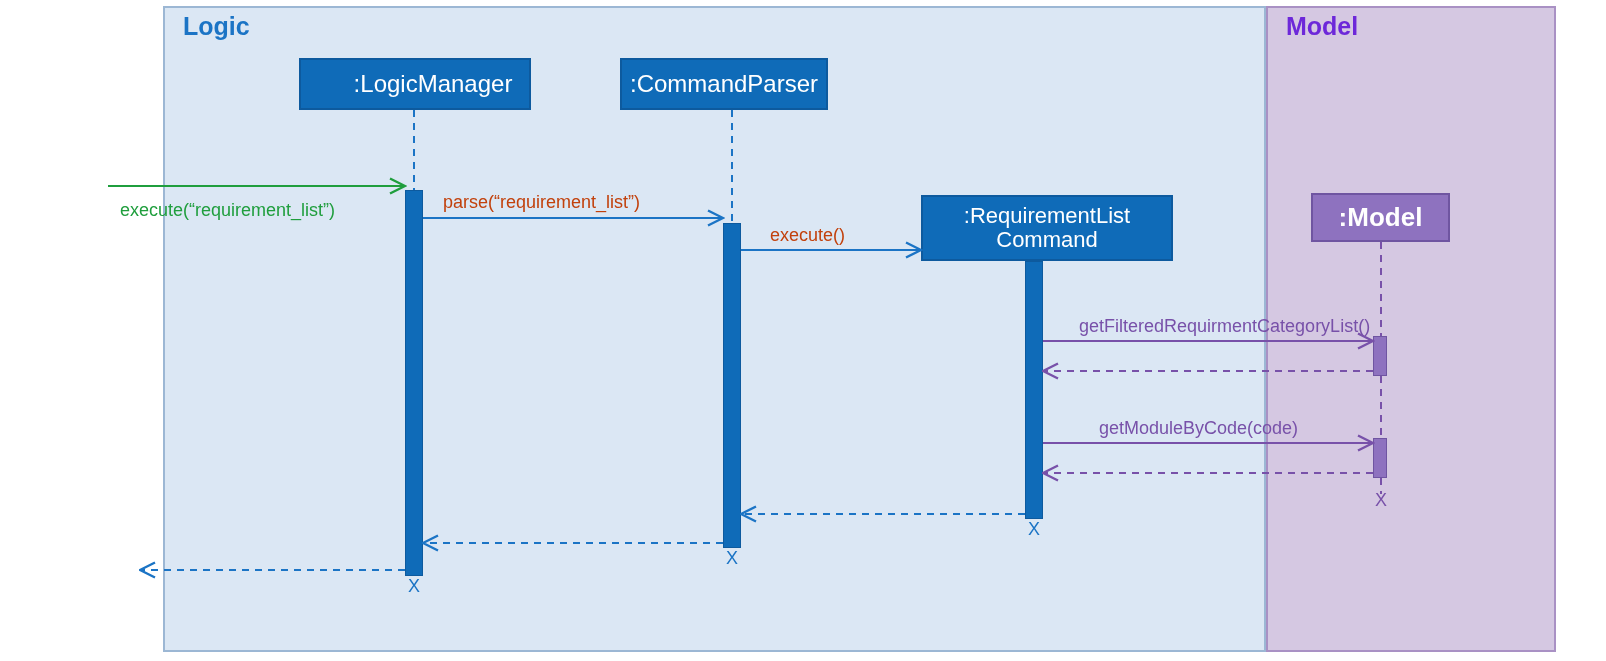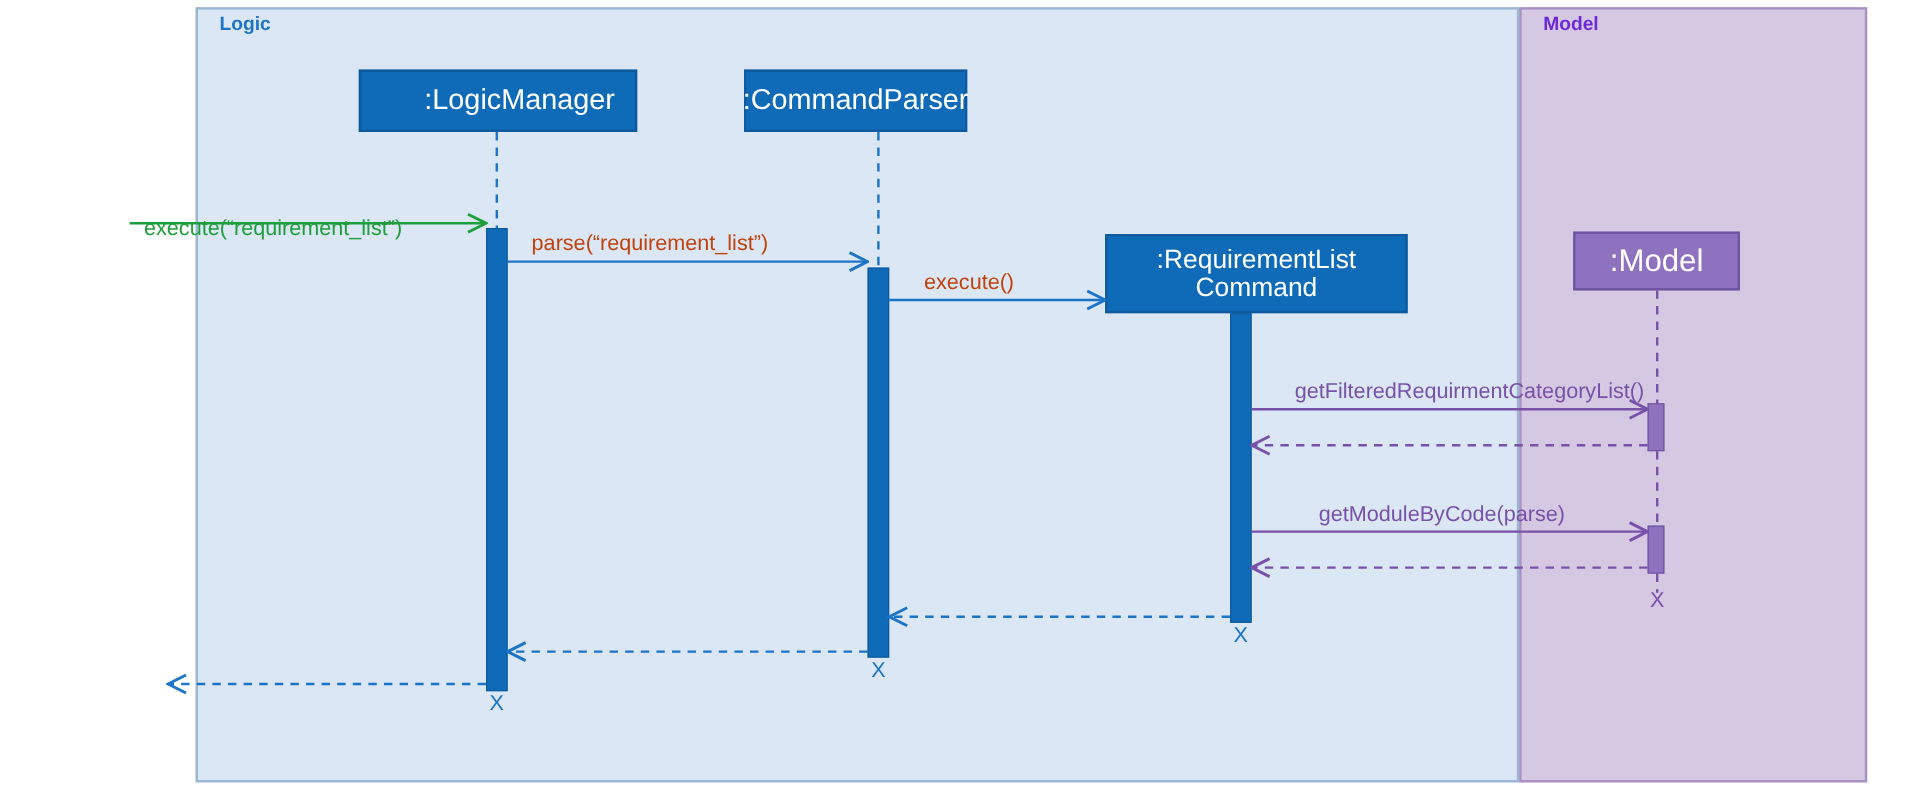--- a/index.html
+++ b/index.html
@@ -21,7 +21,7 @@
     top: 4px;
     left: 18px;
     font-weight: bold;
-    font-size: 16px;
+    font-size: 25px;
   }
   .node {
     position: absolute;

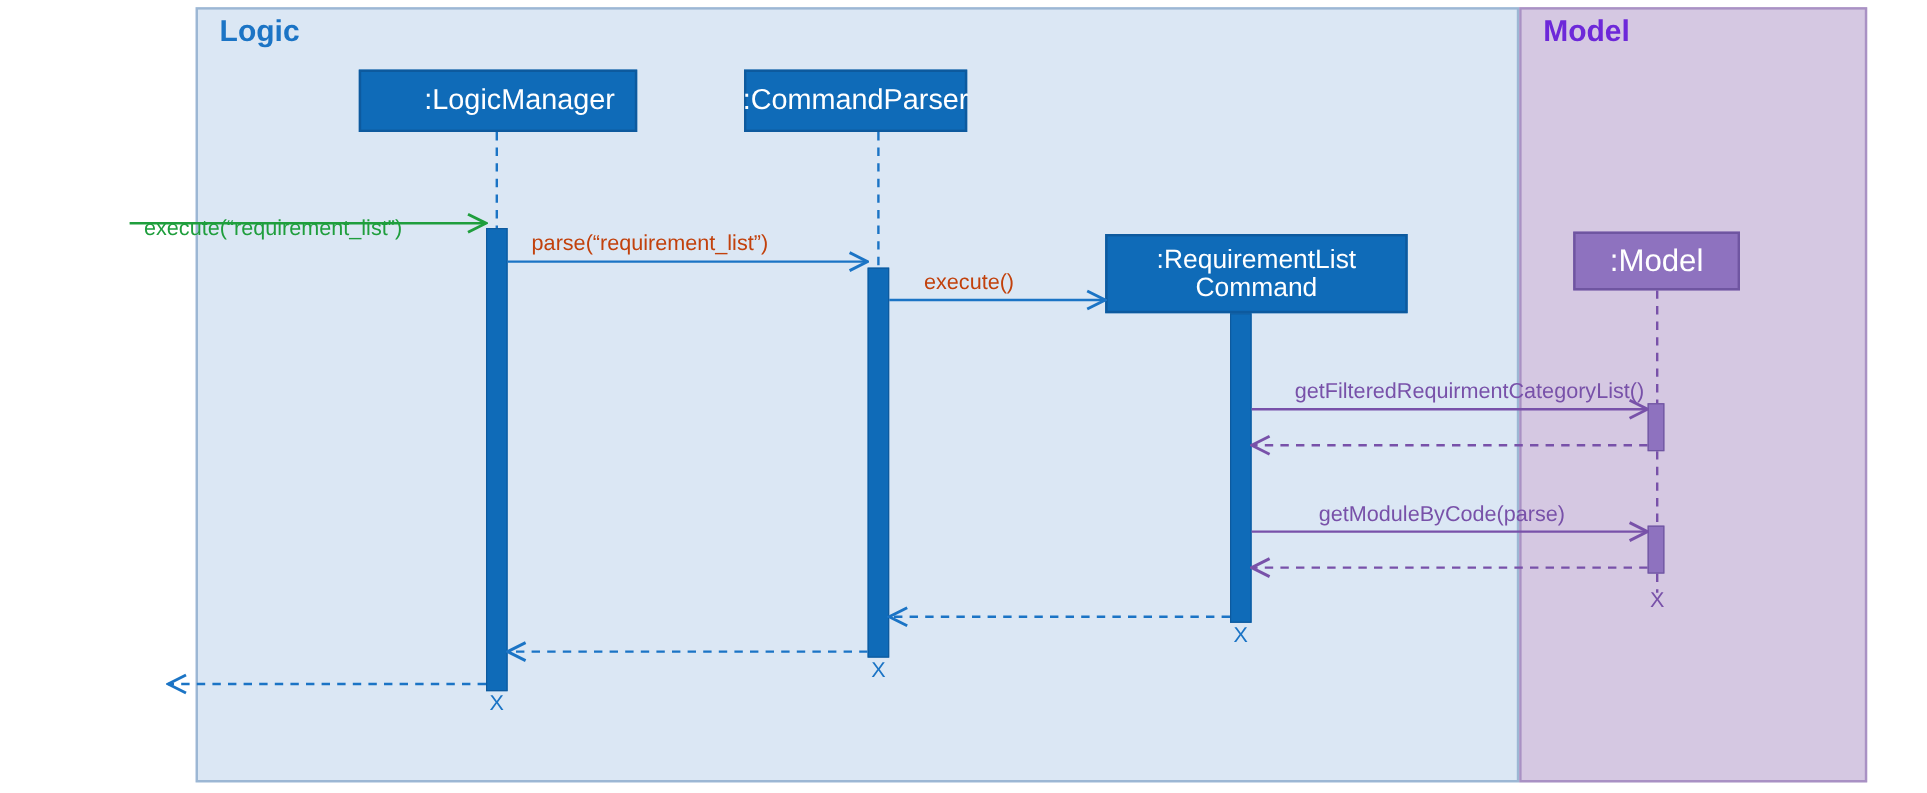--- a/index.html
+++ b/index.html
@@ -91,7 +91,7 @@
 <div class="node blue" style="left:299px; top:58px; width:232px; height:52px;padding-left:44px;">
   <span>:LogicManager</span>
 </div>
-<div class="node blue" style="left:620px; top:58px; width:186px; height:52px;text-align:right;">
+<div class="node blue" style="left:620px; top:58px; width:208px; height:52px;text-align:right;">
   <span>:CommandParser</span>
 </div>
 <div class="node blue" style="left:921px; top:195px; width:252px; height:66px; font-size:22px;">

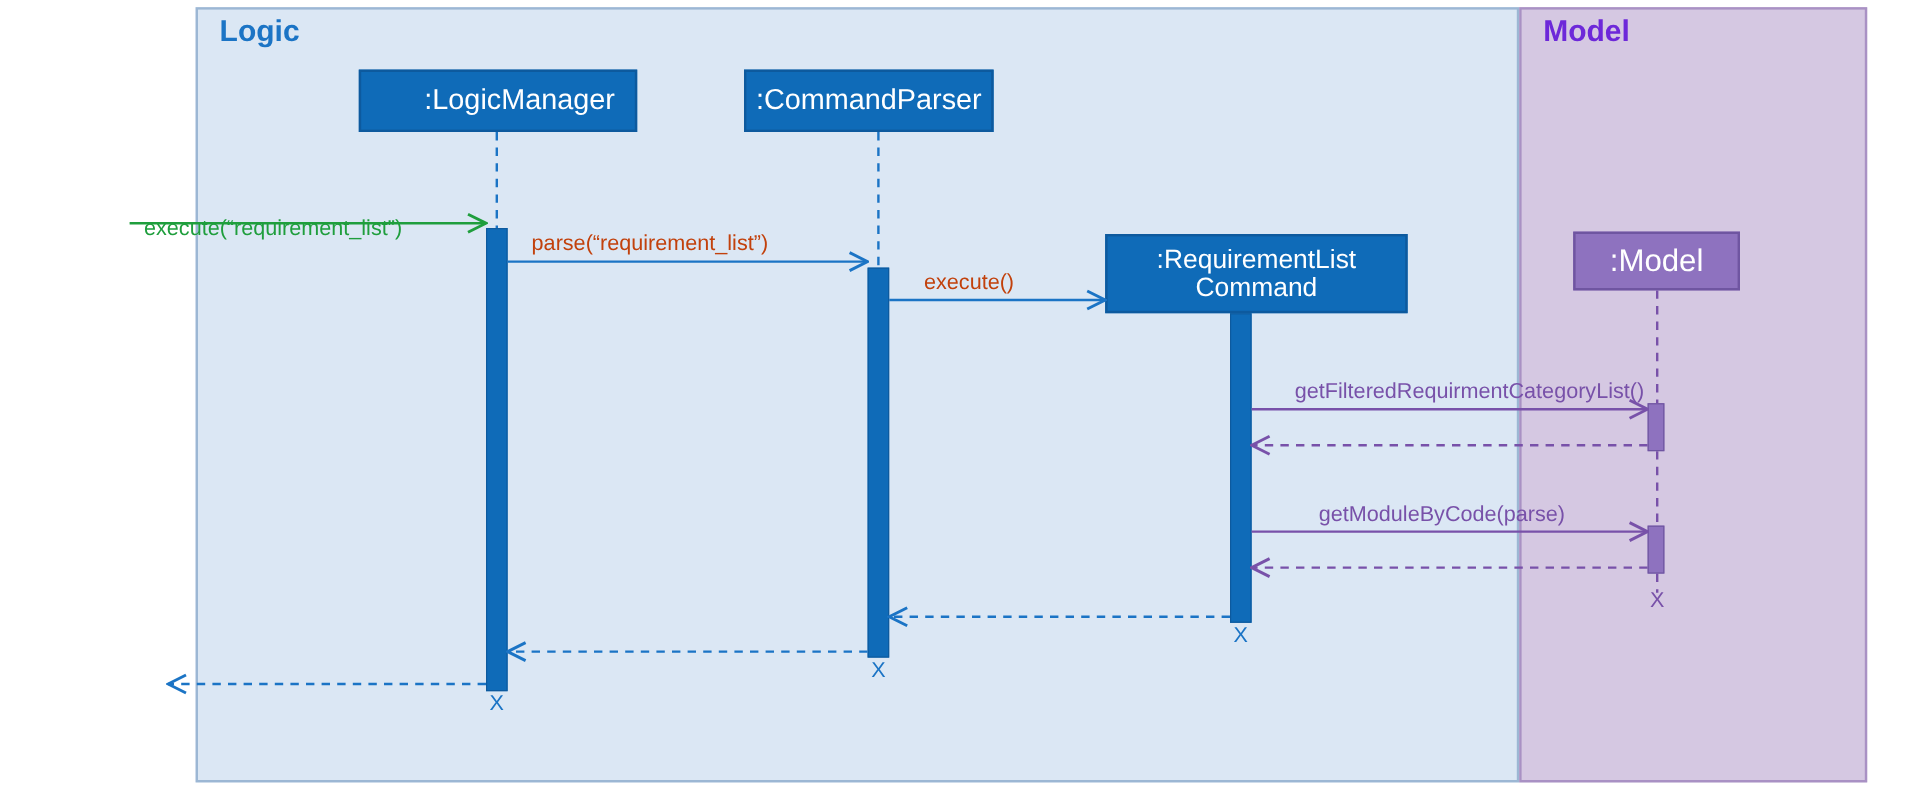--- a/index.html
+++ b/index.html
@@ -112,7 +112,7 @@
 <div class="termination" style="left:1034px; top:519px; color:#1b74c5;">X</div>
 <div class="termination" style="left:1381px; top:490px; color:#7851a9;">X</div>
 
-<div class="label green" style="left:120px; top:180px;">execute(“requirement_list”)</div>
+<div class="label green" style="left:120px; top:200px;">execute(“requirement_list”)</div>
 <div class="label blue" style="left:443px; top:192px;">parse(“requirement_list”)</div>
 <div class="label blue" style="left:770px; top:225px;">execute()</div>
 <div class="label purple" style="left:1079px; top:316px;text-align:center;">getFilteredRequirmentCategoryList()</div>

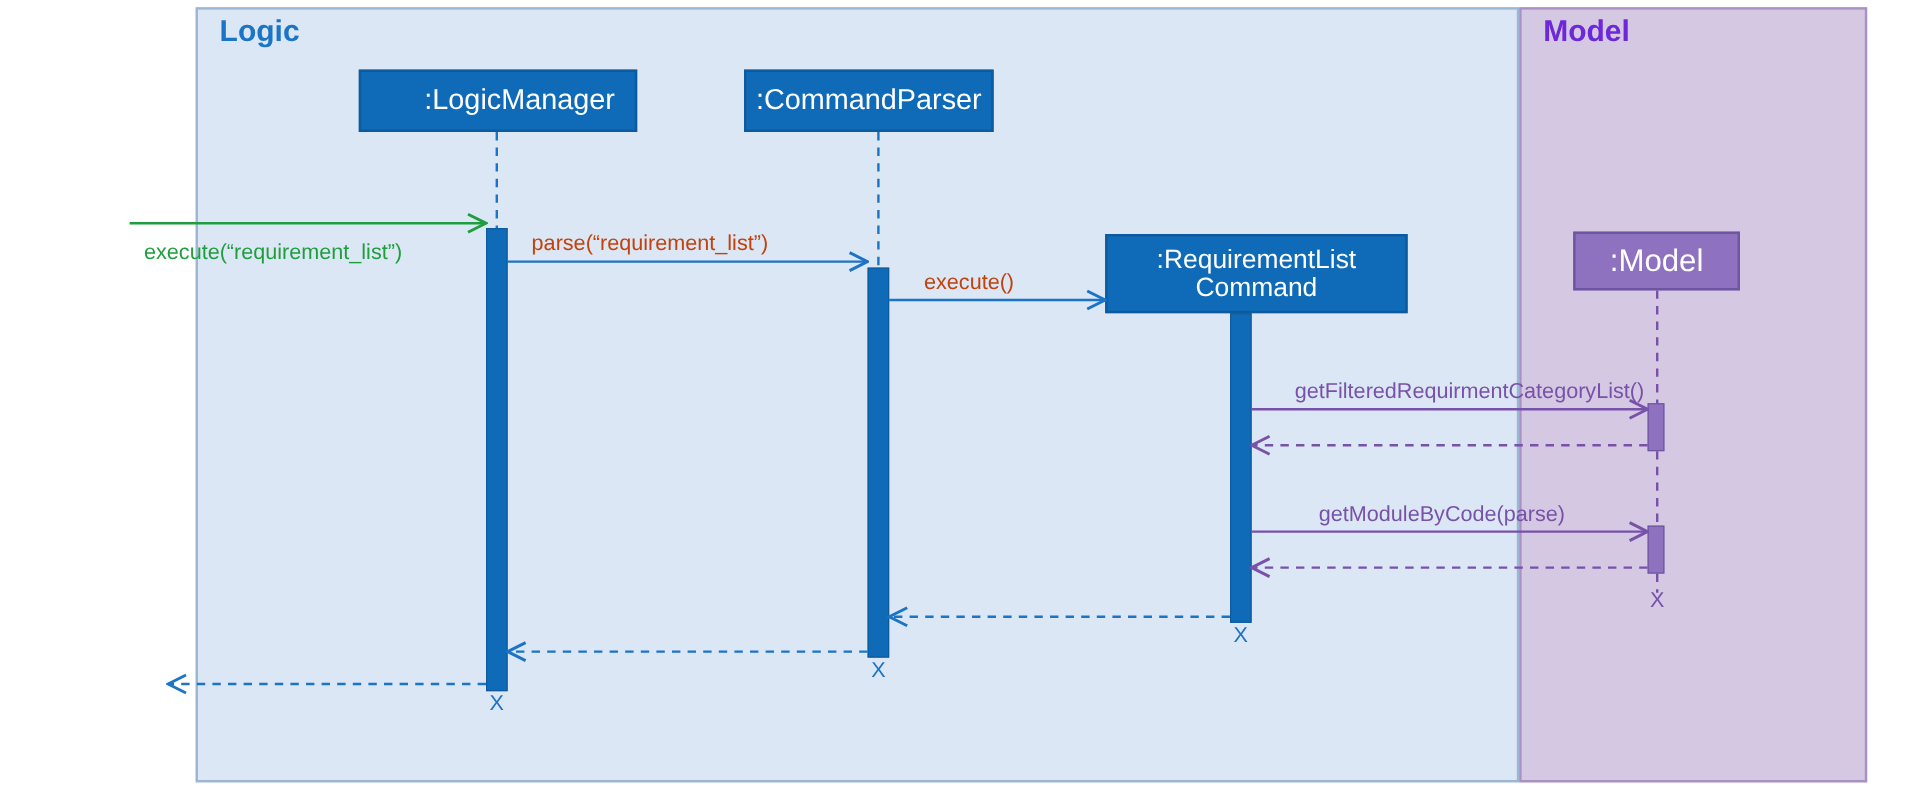--- a/index.html
+++ b/index.html
@@ -97,7 +97,7 @@
 <div class="node blue" style="left:921px; top:195px; width:252px; height:66px; font-size:22px;">
   <span>:RequirementList Command</span>
 </div>
-<div class="node purple" style="left:1311px; top:193px; width:139px; height:49px;">
+<div class="node purple" style="left:1311px; top:193px; width:139px; height:49px;font-weight:bold;">
   <span>:Model</span>
 </div>
 

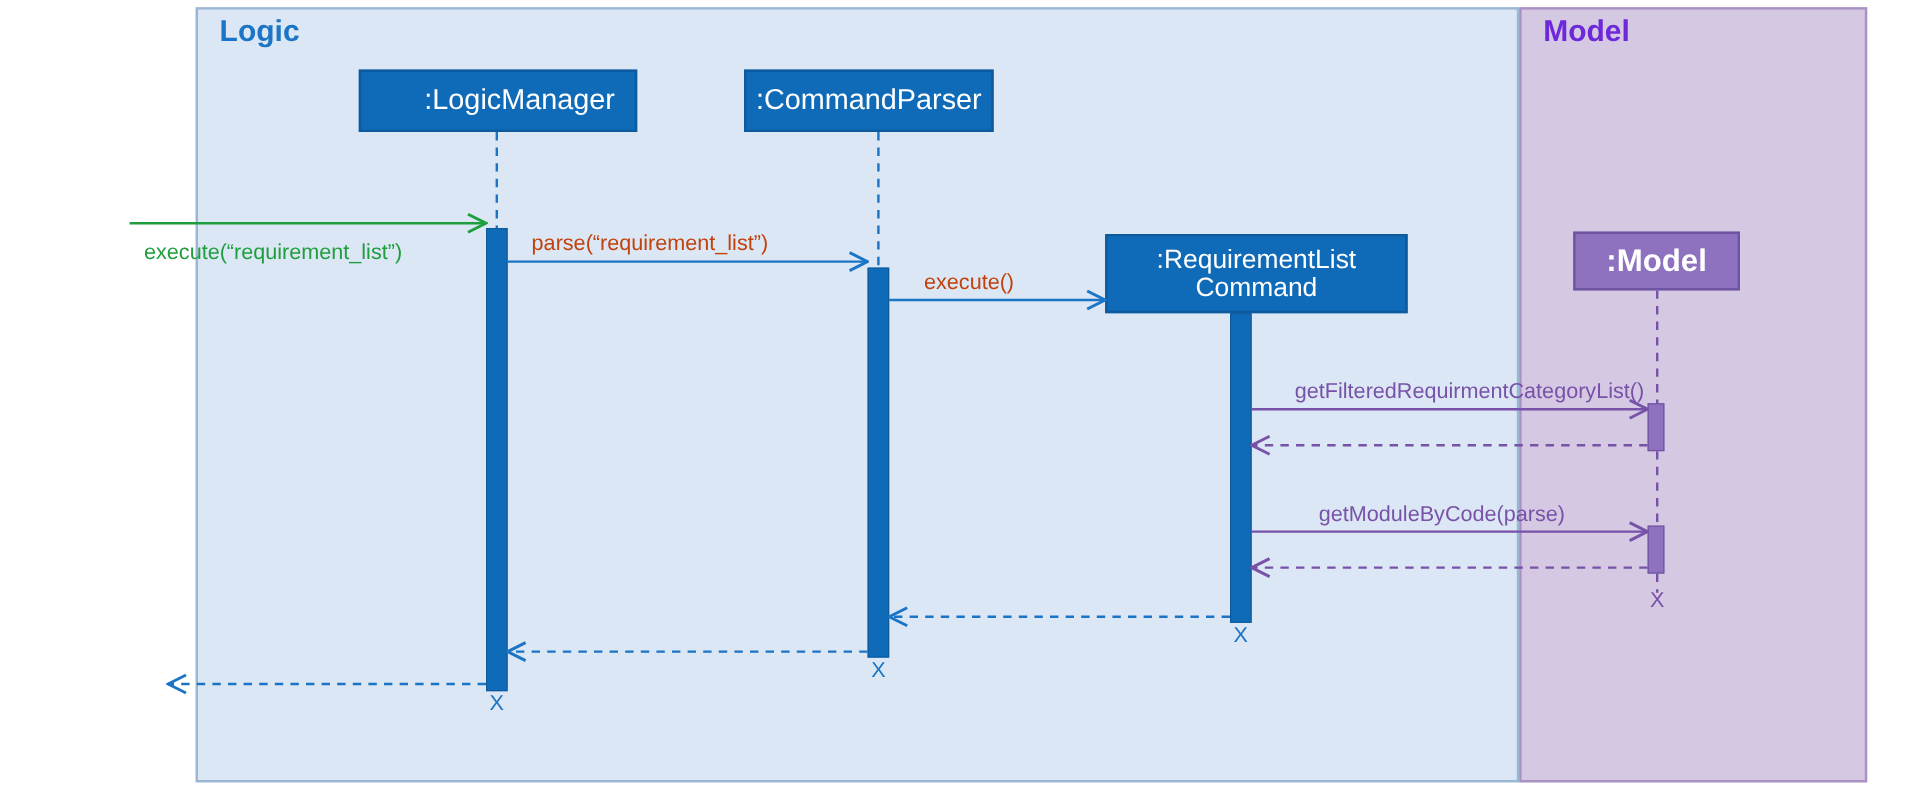--- a/index.html
+++ b/index.html
@@ -116,7 +116,7 @@
 <div class="label blue" style="left:443px; top:192px;">parse(“requirement_list”)</div>
 <div class="label blue" style="left:770px; top:225px;">execute()</div>
 <div class="label purple" style="left:1079px; top:316px;text-align:center;">getFilteredRequirmentCategoryList()</div>
-<div class="label purple" style="left:1099px; top:418px;">getModuleByCode(parse)</div>
+<div class="label purple" style="left:1099px; top:418px;">getModuleByCode(code)</div>
 
 <svg class="overlay" width="1606" height="661">
   <defs>

